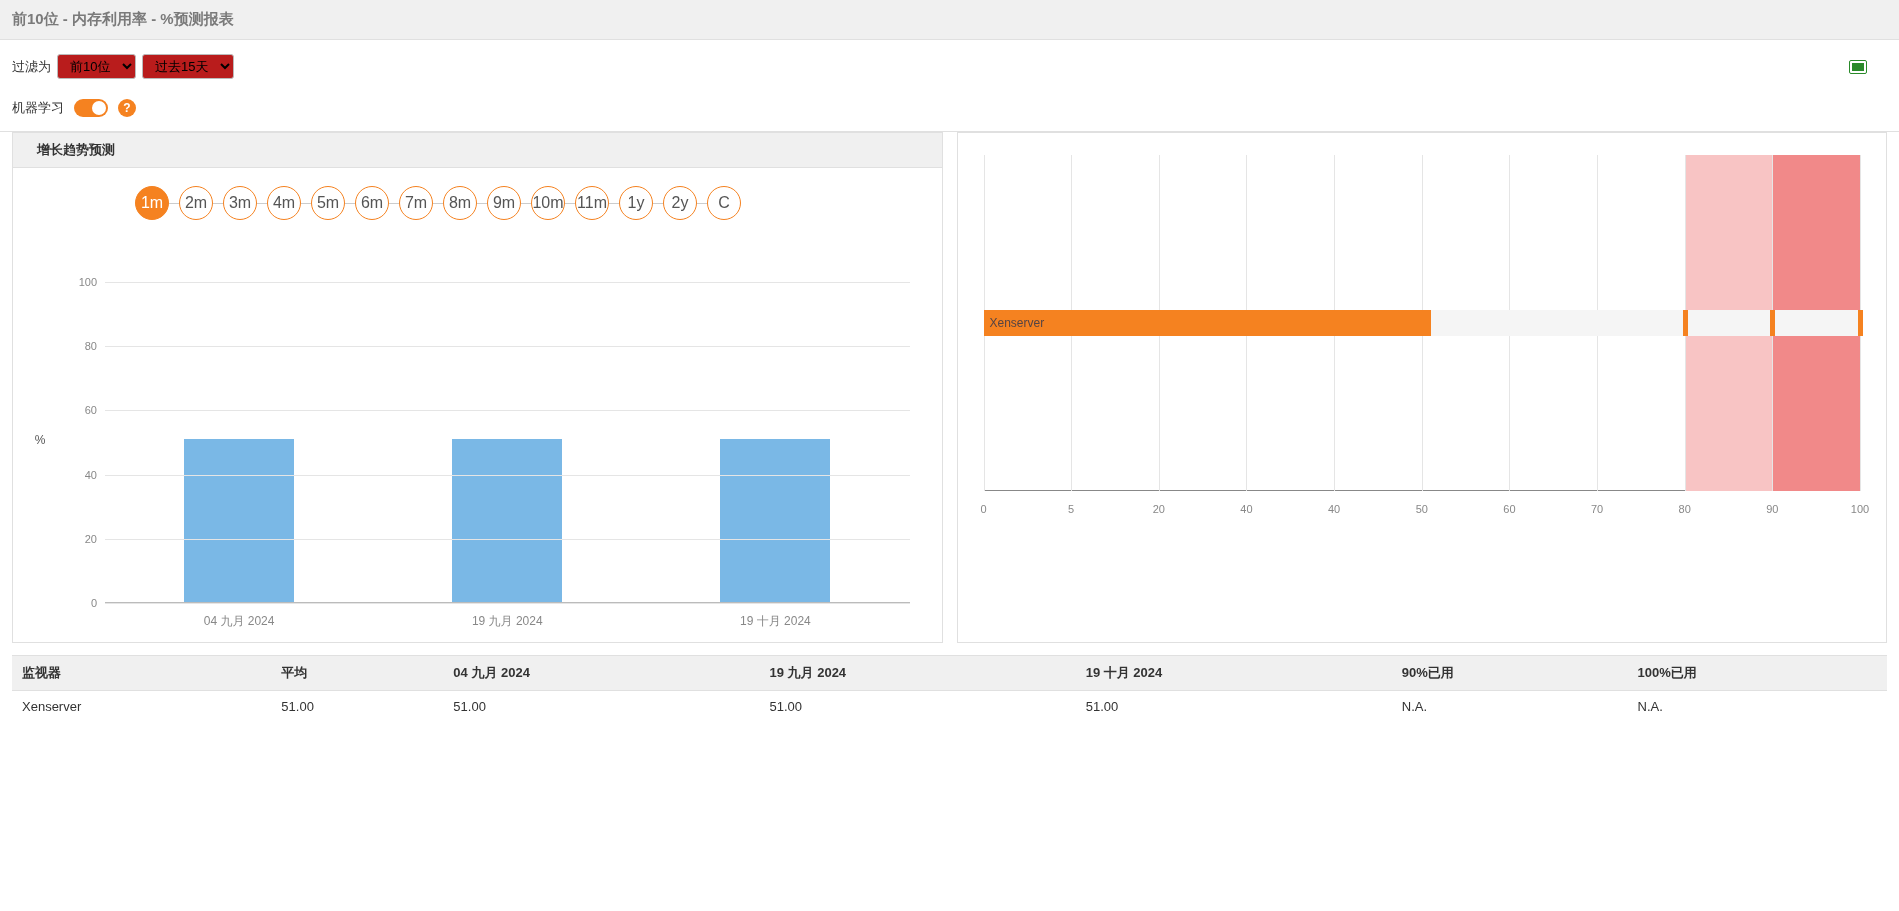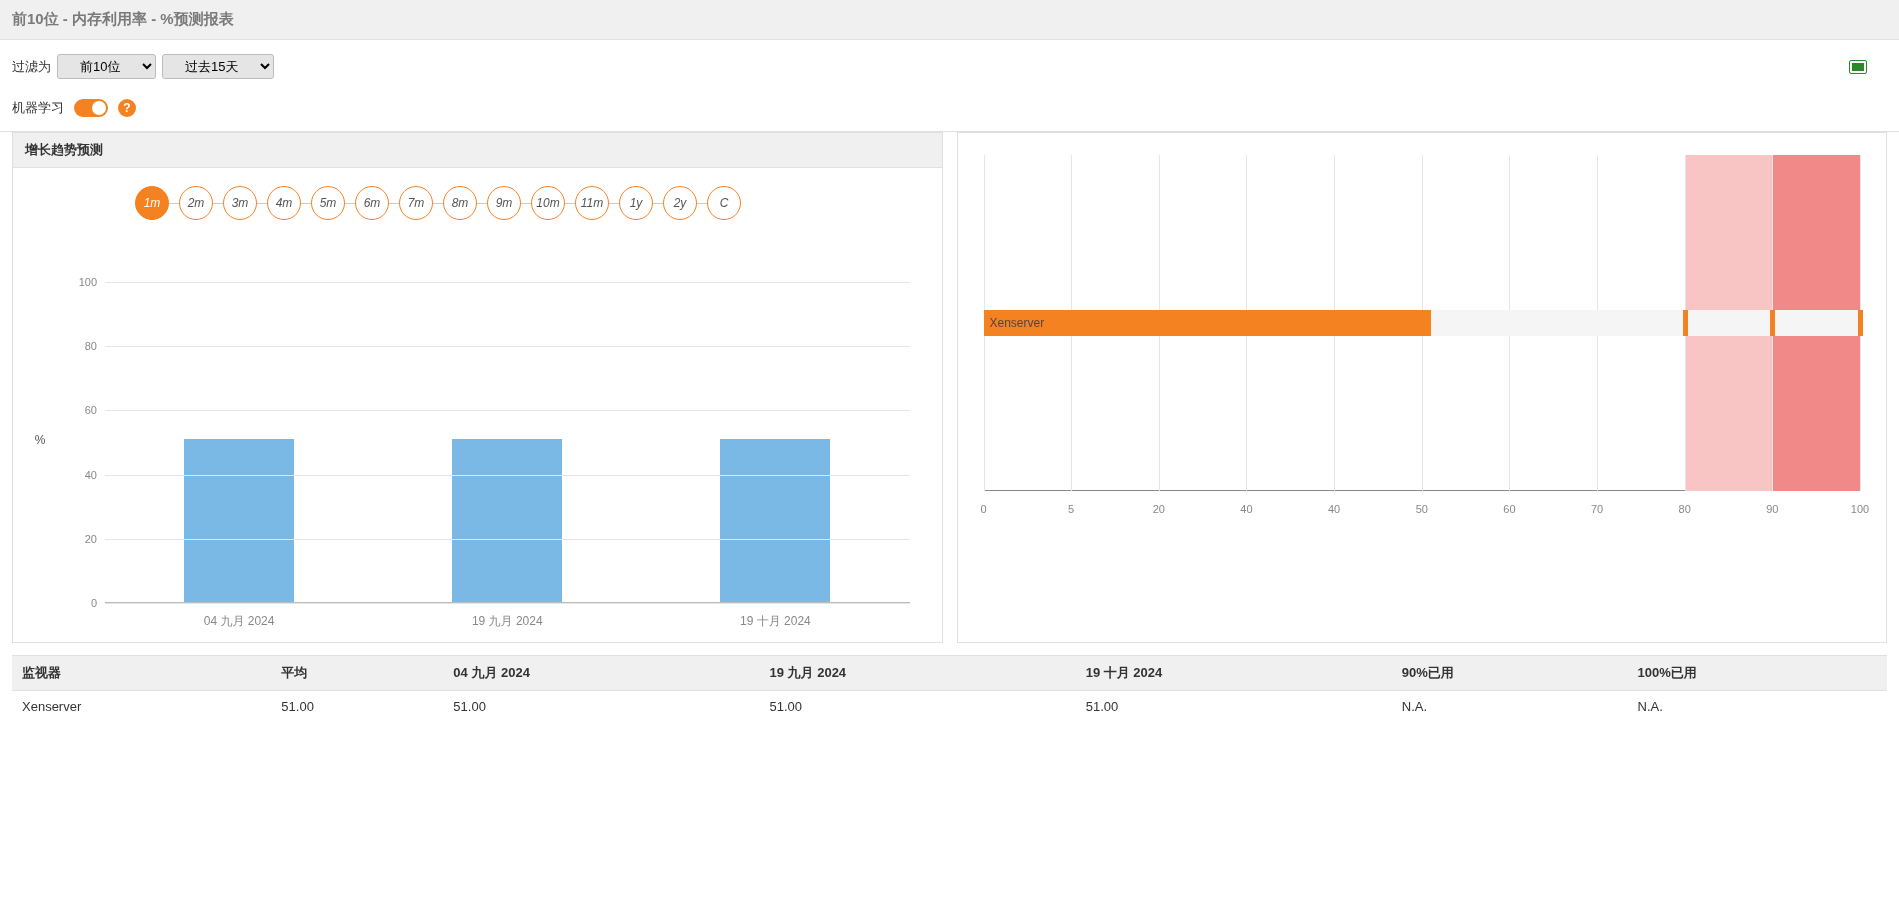--- a/index.html
+++ b/index.html
@@ -7,7 +7,7 @@
   .page { width: 1899px; }
   .page-header { background: #f0f0f0; border-bottom: 1px solid #e0e0e0; padding: 10px 12px; color: #7a7a7a; font-size: 15px; font-weight: bold; }
   .filters { padding: 14px 12px 4px; display: flex; align-items: center; gap: 6px; }
-  .select { border: 1px solid #bbb; border-radius: 3px; padding: 3px 18px; background: #e5e5e5; font-size: 13px; }
+  .select { border: 1px solid #bbb; border-radius: 3px; padding: 3px 8px; background: #b91c1c; font-size: 13px; }
   .export-icon { margin-left: auto; width: 18px; height: 14px; border: 1px solid #2a8a2a; border-radius: 2px; position: relative; margin-right: 20px; }
   .export-icon::after { content: ""; position: absolute; inset: 2px; background: #2a8a2a; }
   .ml-row { padding: 16px 12px 14px; display: flex; align-items: center; gap: 10px; border-bottom: 1px solid #e0e0e0; }

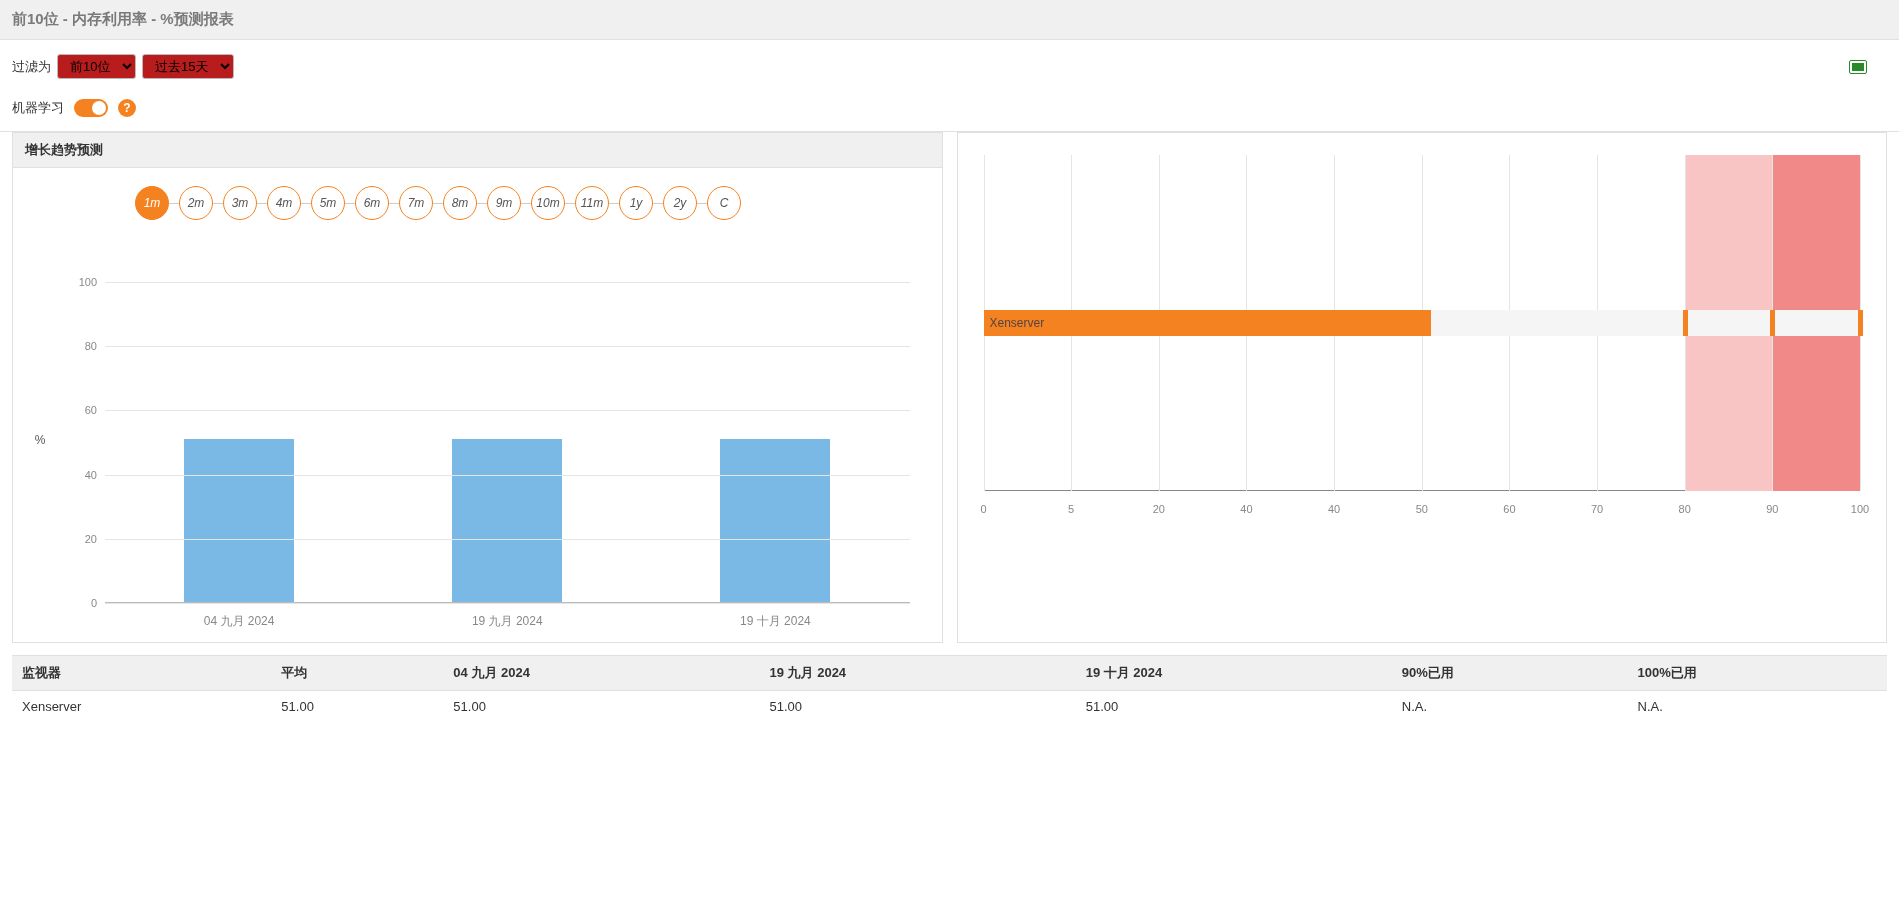--- a/index.html
+++ b/index.html
@@ -16,7 +16,7 @@
   .help { width: 18px; height: 18px; background: #f58220; border-radius: 50%; color: #fff; text-align: center; font-size: 12px; font-weight: bold; line-height: 18px; cursor: pointer; }
   .panels { display: flex; gap: 14px; padding: 0 12px 12px; }
   .panel { flex: 1; border: 1px solid #e0e0e0; }
-  .panel-header { background: #f0f0f0; border-bottom: 1px solid #e0e0e0; padding: 8px 12px; font-weight: bold; font-size: 13px; }
+  .panel-header { background: #f0f0f0; border-bottom: 1px solid #e0e0e0; padding: 8px 24px; font-weight: bold; font-size: 13px; }
   .panel-body { padding: 18px 12px 12px; background: #fff; }
   .range-row { display: flex; align-items: center; margin: 0 0 30px 110px; }
   .range-btn { width: 34px; height: 34px; border: 1px solid #f58220; border-radius: 50%; display: flex; align-items: center; justify-content: center; background: #fff; color: #555; font-size: 12px; cursor: pointer; font-style: italic; }

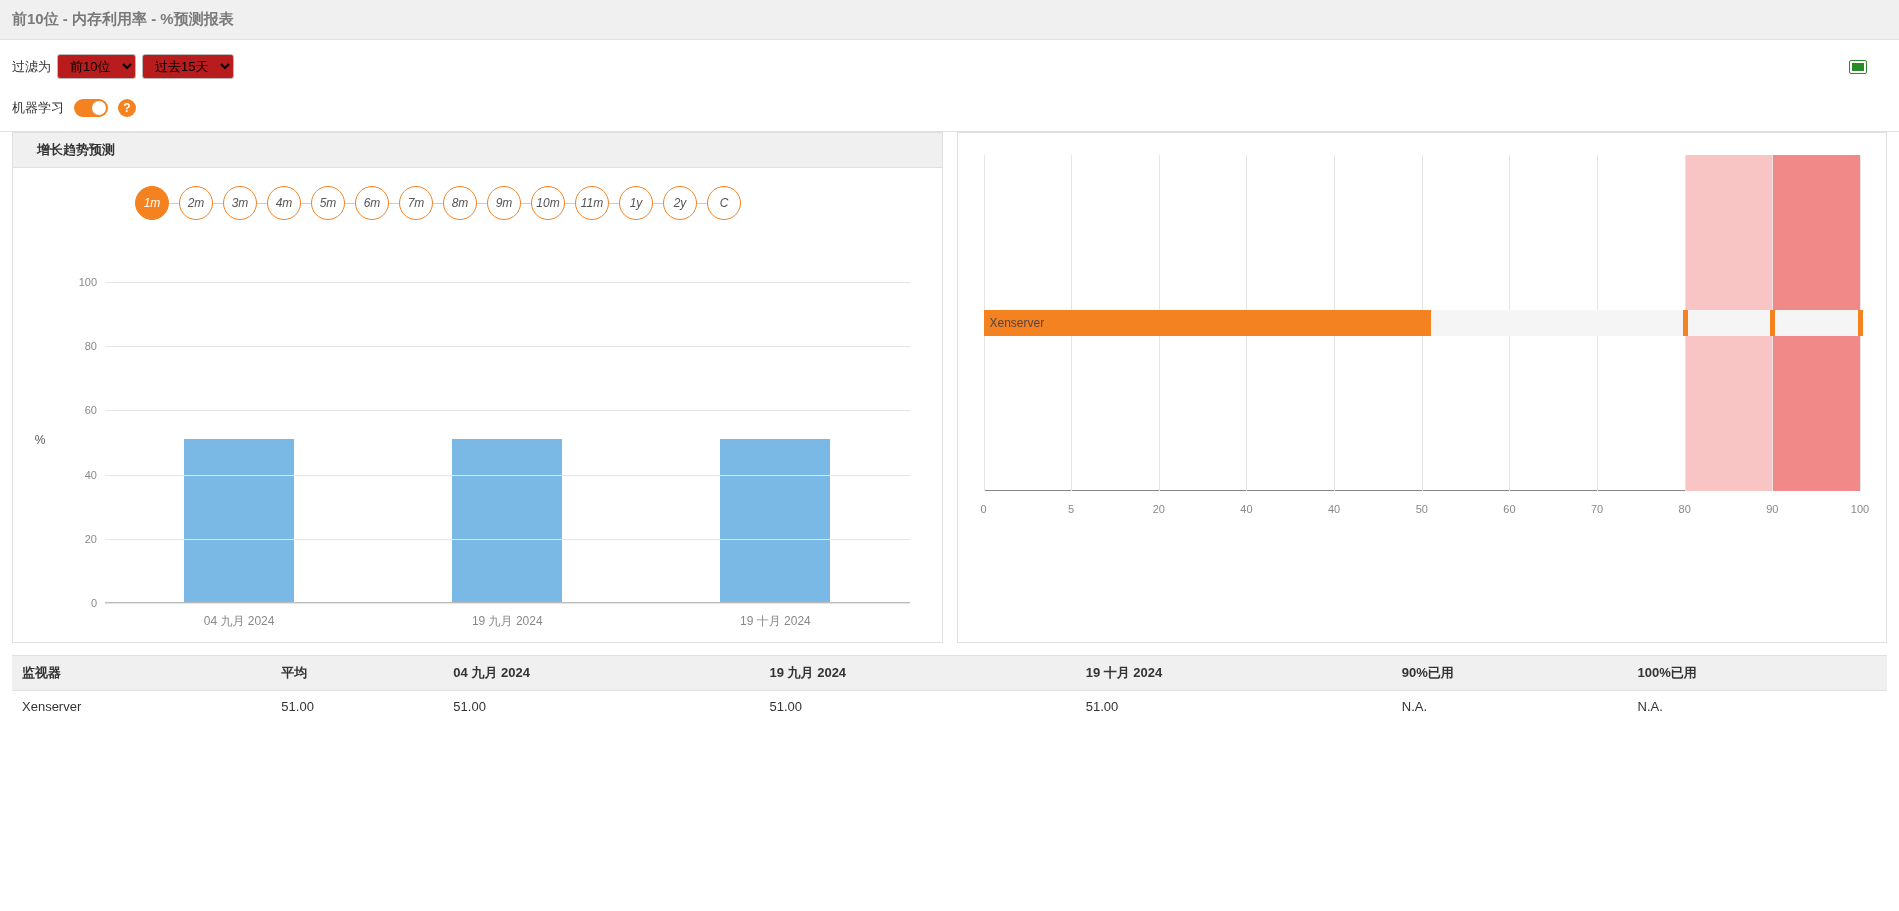--- a/index.html
+++ b/index.html
@@ -19,7 +19,7 @@
   .panel-header { background: #f0f0f0; border-bottom: 1px solid #e0e0e0; padding: 8px 24px; font-weight: bold; font-size: 13px; }
   .panel-body { padding: 18px 12px 12px; background: #fff; }
   .range-row { display: flex; align-items: center; margin: 0 0 30px 110px; }
-  .range-btn { width: 34px; height: 34px; border: 1px solid #f58220; border-radius: 50%; display: flex; align-items: center; justify-content: center; background: #fff; color: #555; font-size: 12px; cursor: pointer; font-style: italic; }
+  .range-btn { width: 34px; height: 34px; border: 1px solid #f58220; border-radius: 50%; display: flex; align-items: center; justify-content: center; background: #fff; color: #555; font-size: 16px; cursor: pointer; }
   .range-btn.active { background: #f58220; color: #fff; }
   .range-sep { width: 10px; height: 1px; background: #ccc; }
   .bar-chart-wrap { display: flex; height: 380px; }

